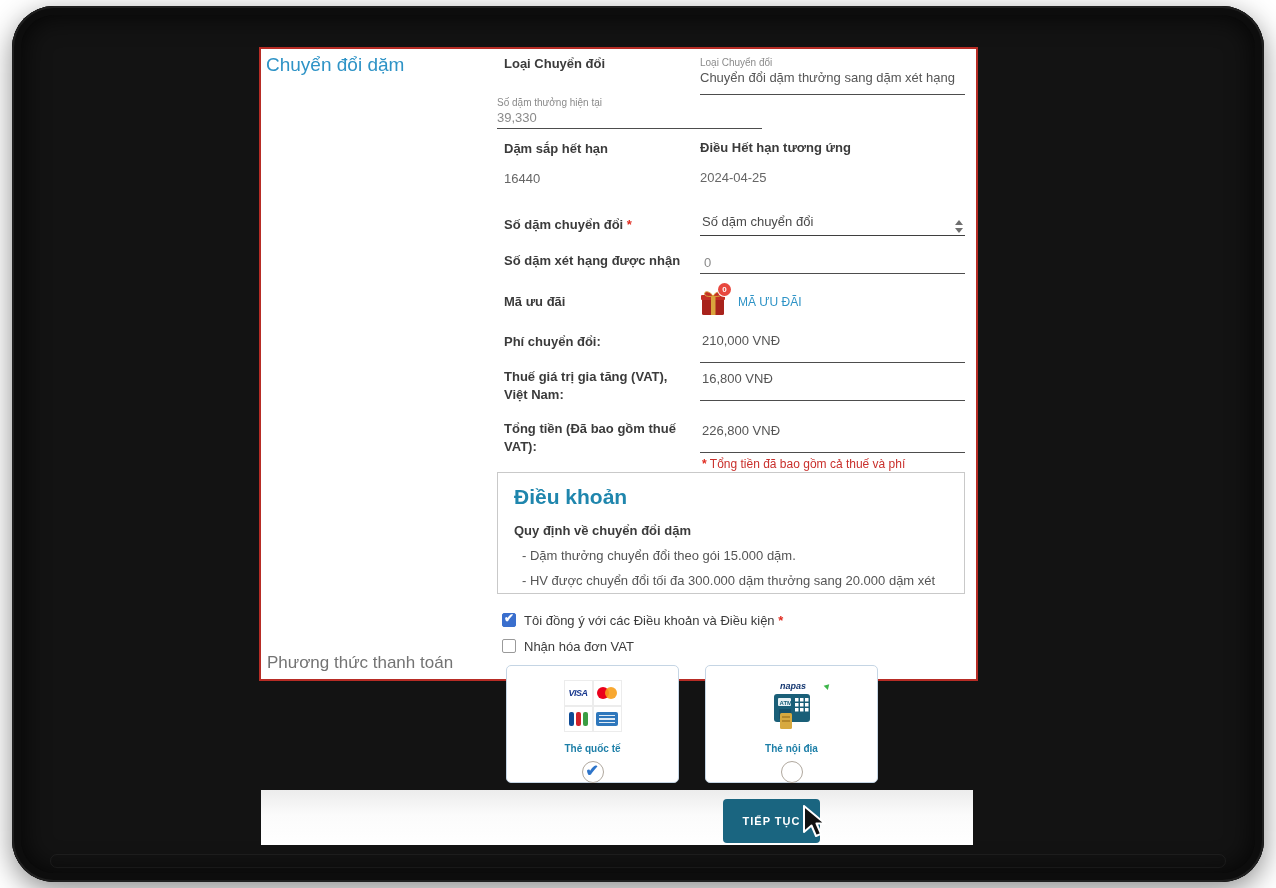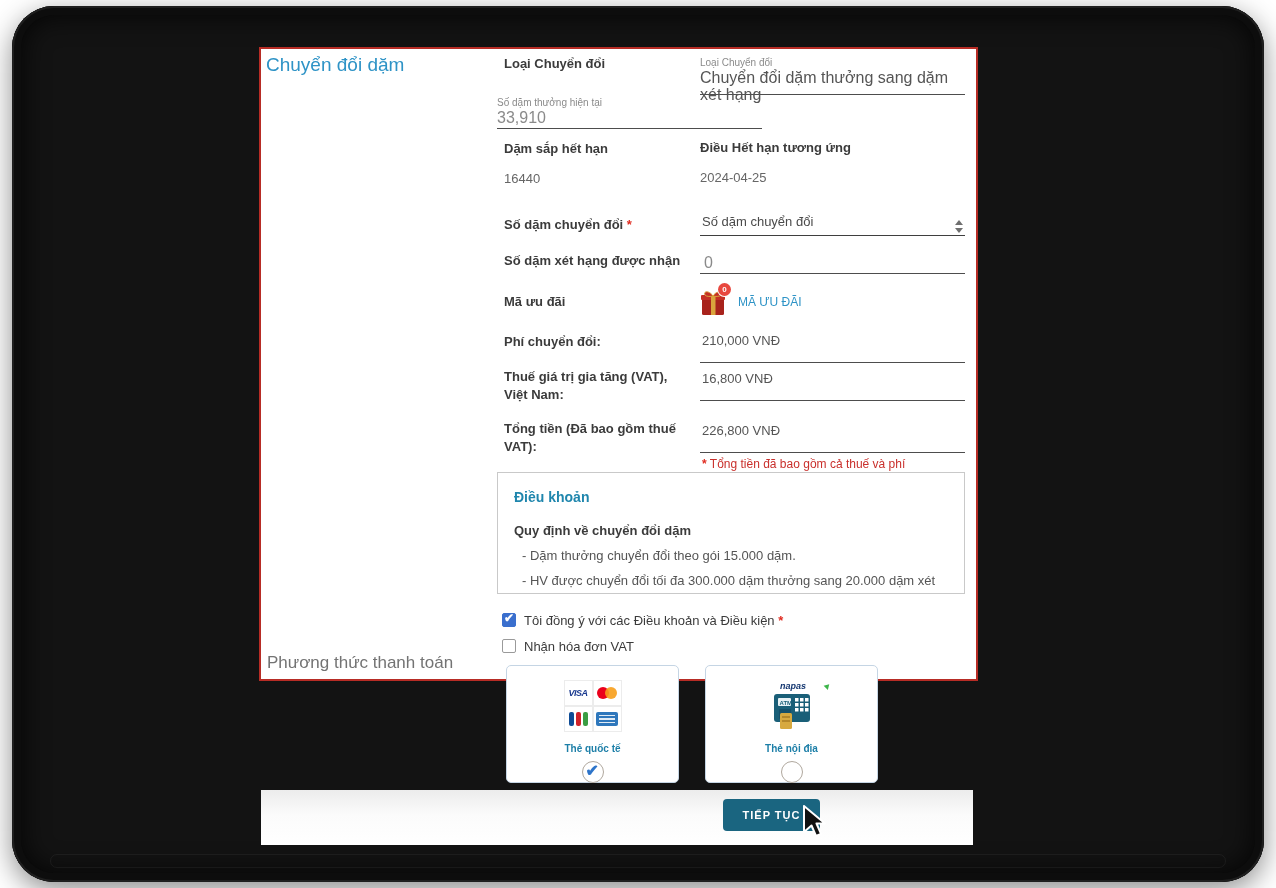--- a/index.html
+++ b/index.html
@@ -53,7 +53,7 @@
   .req { color:#e02b20; font-weight:700; }
 
   .mini-label { font-size:10px; color:#8a8a8a; line-height:12px; }
-  .fvalue { font-size:16px; color:#555; line-height:17px; }
+  .fvalue { font-size:13px; color:#555; line-height:17px; }
   .fvalue.dim { color:#8a8a8a; }
   .uline { border-bottom:1.5px solid #4d4d4d; }
 

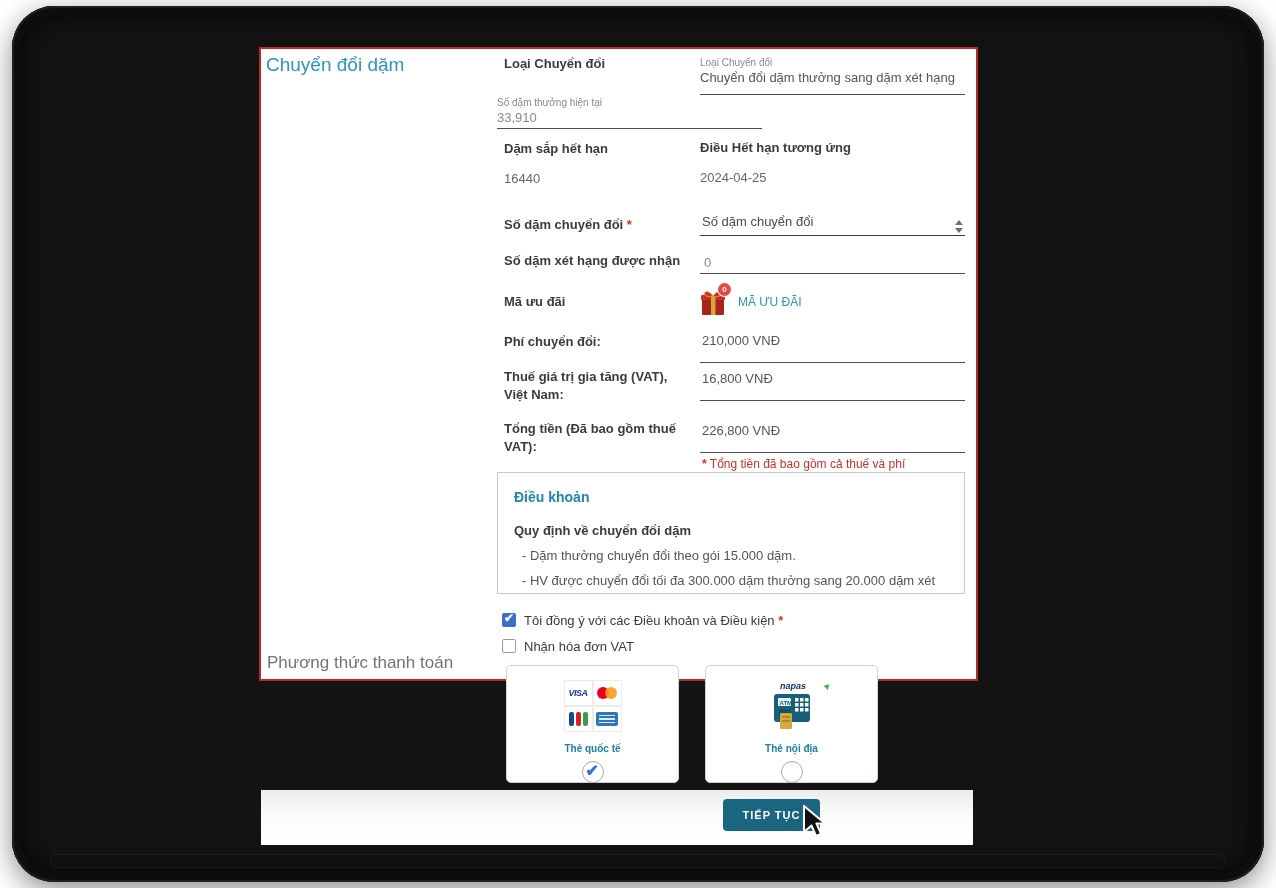--- a/index.html
+++ b/index.html
@@ -162,7 +162,7 @@
         <div class="frow r2">
           <div class="ffield uline" style="height:34px;">
             <div class="mini-label">Số dặm thưởng hiện tại</div>
-            <div class="fvalue dim">33,910</div>
+            <div class="fvalue dim">39,330</div>
           </div>
         </div>
 

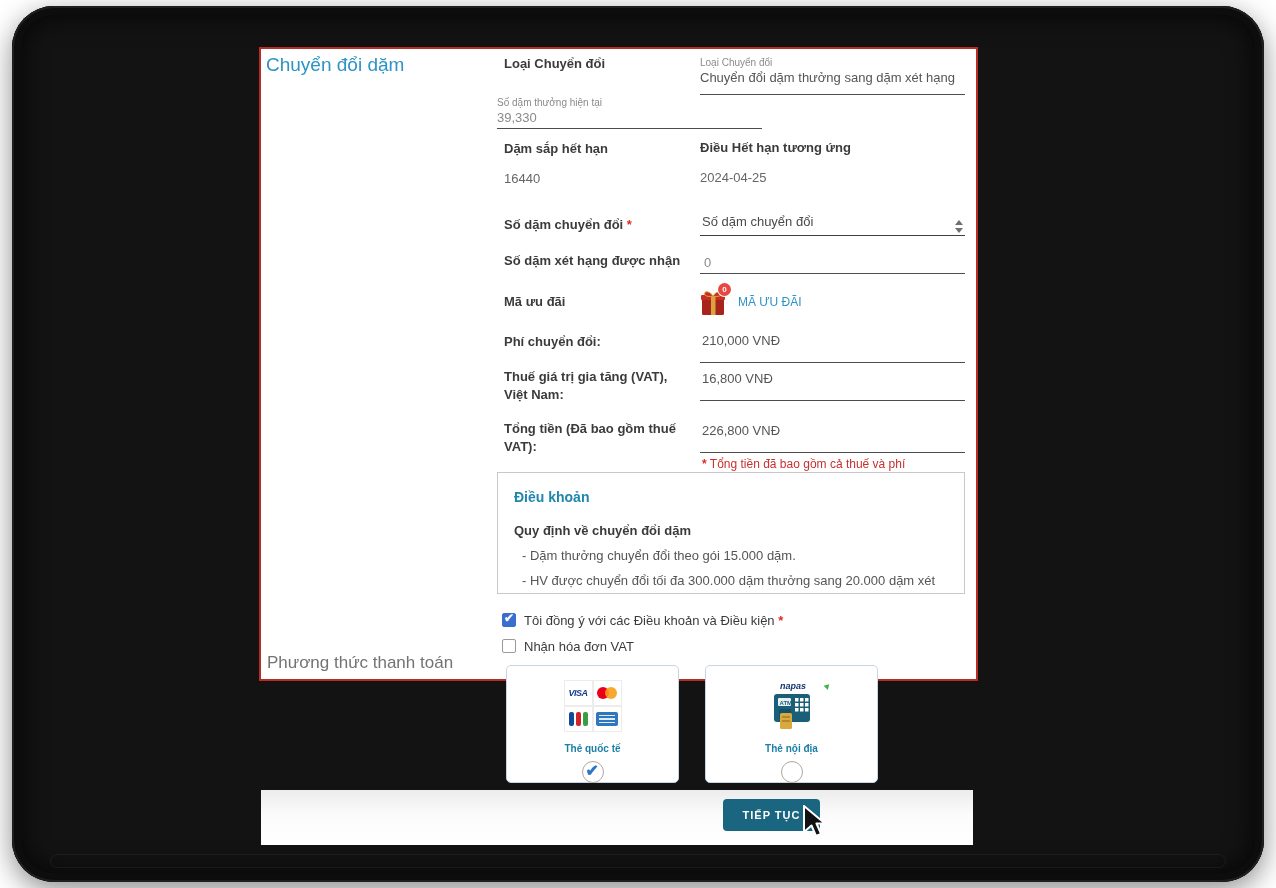--- a/index.html
+++ b/index.html
@@ -87,7 +87,7 @@
 
   
   .terms { margin-top:2px; width:468px; height:122px; border:1px solid #c9c9c9; padding:12px 16px 0 16px; overflow:hidden; background:#fff; }
-  .terms-title { font-size:14px; font-weight:700; color:#1f86ad; line-height:24px; }
+  .terms-title { font-size:21px; font-weight:700; color:#1f86ad; line-height:24px; }
   .terms-head  { font-size:13px; font-weight:700; color:#3b3b3b; margin-top:13px; line-height:18px; }
   .terms-item  { font-size:13px; color:#555; margin-top:6px; line-height:19px; padding-left:8px; }
 

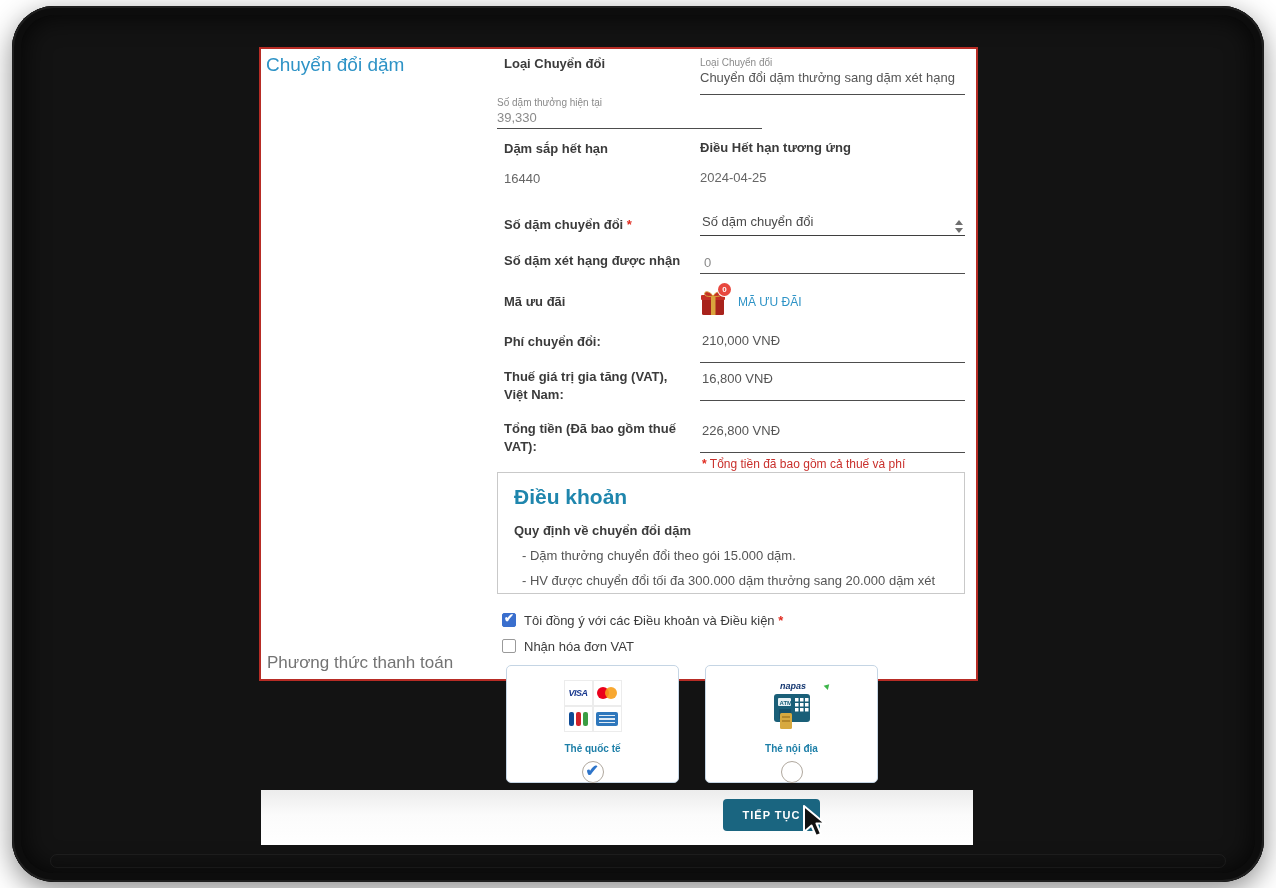--- a/index.html
+++ b/index.html
@@ -129,7 +129,7 @@
     background:linear-gradient(180deg,#ececec 0%, #fbfbfb 45%, #ffffff 100%);
   }
   .continue-btn {
-    position:absolute; left:462px; top:9px; width:97px; height:32px;
+    position:absolute; left:462px; top:9px; width:97px; height:44px;
     background:#1a6580; color:#fff; border:none; border-radius:4px;
     font-family:"Liberation Sans",sans-serif; font-size:11px; font-weight:700; letter-spacing:1px; cursor:pointer;
   }

